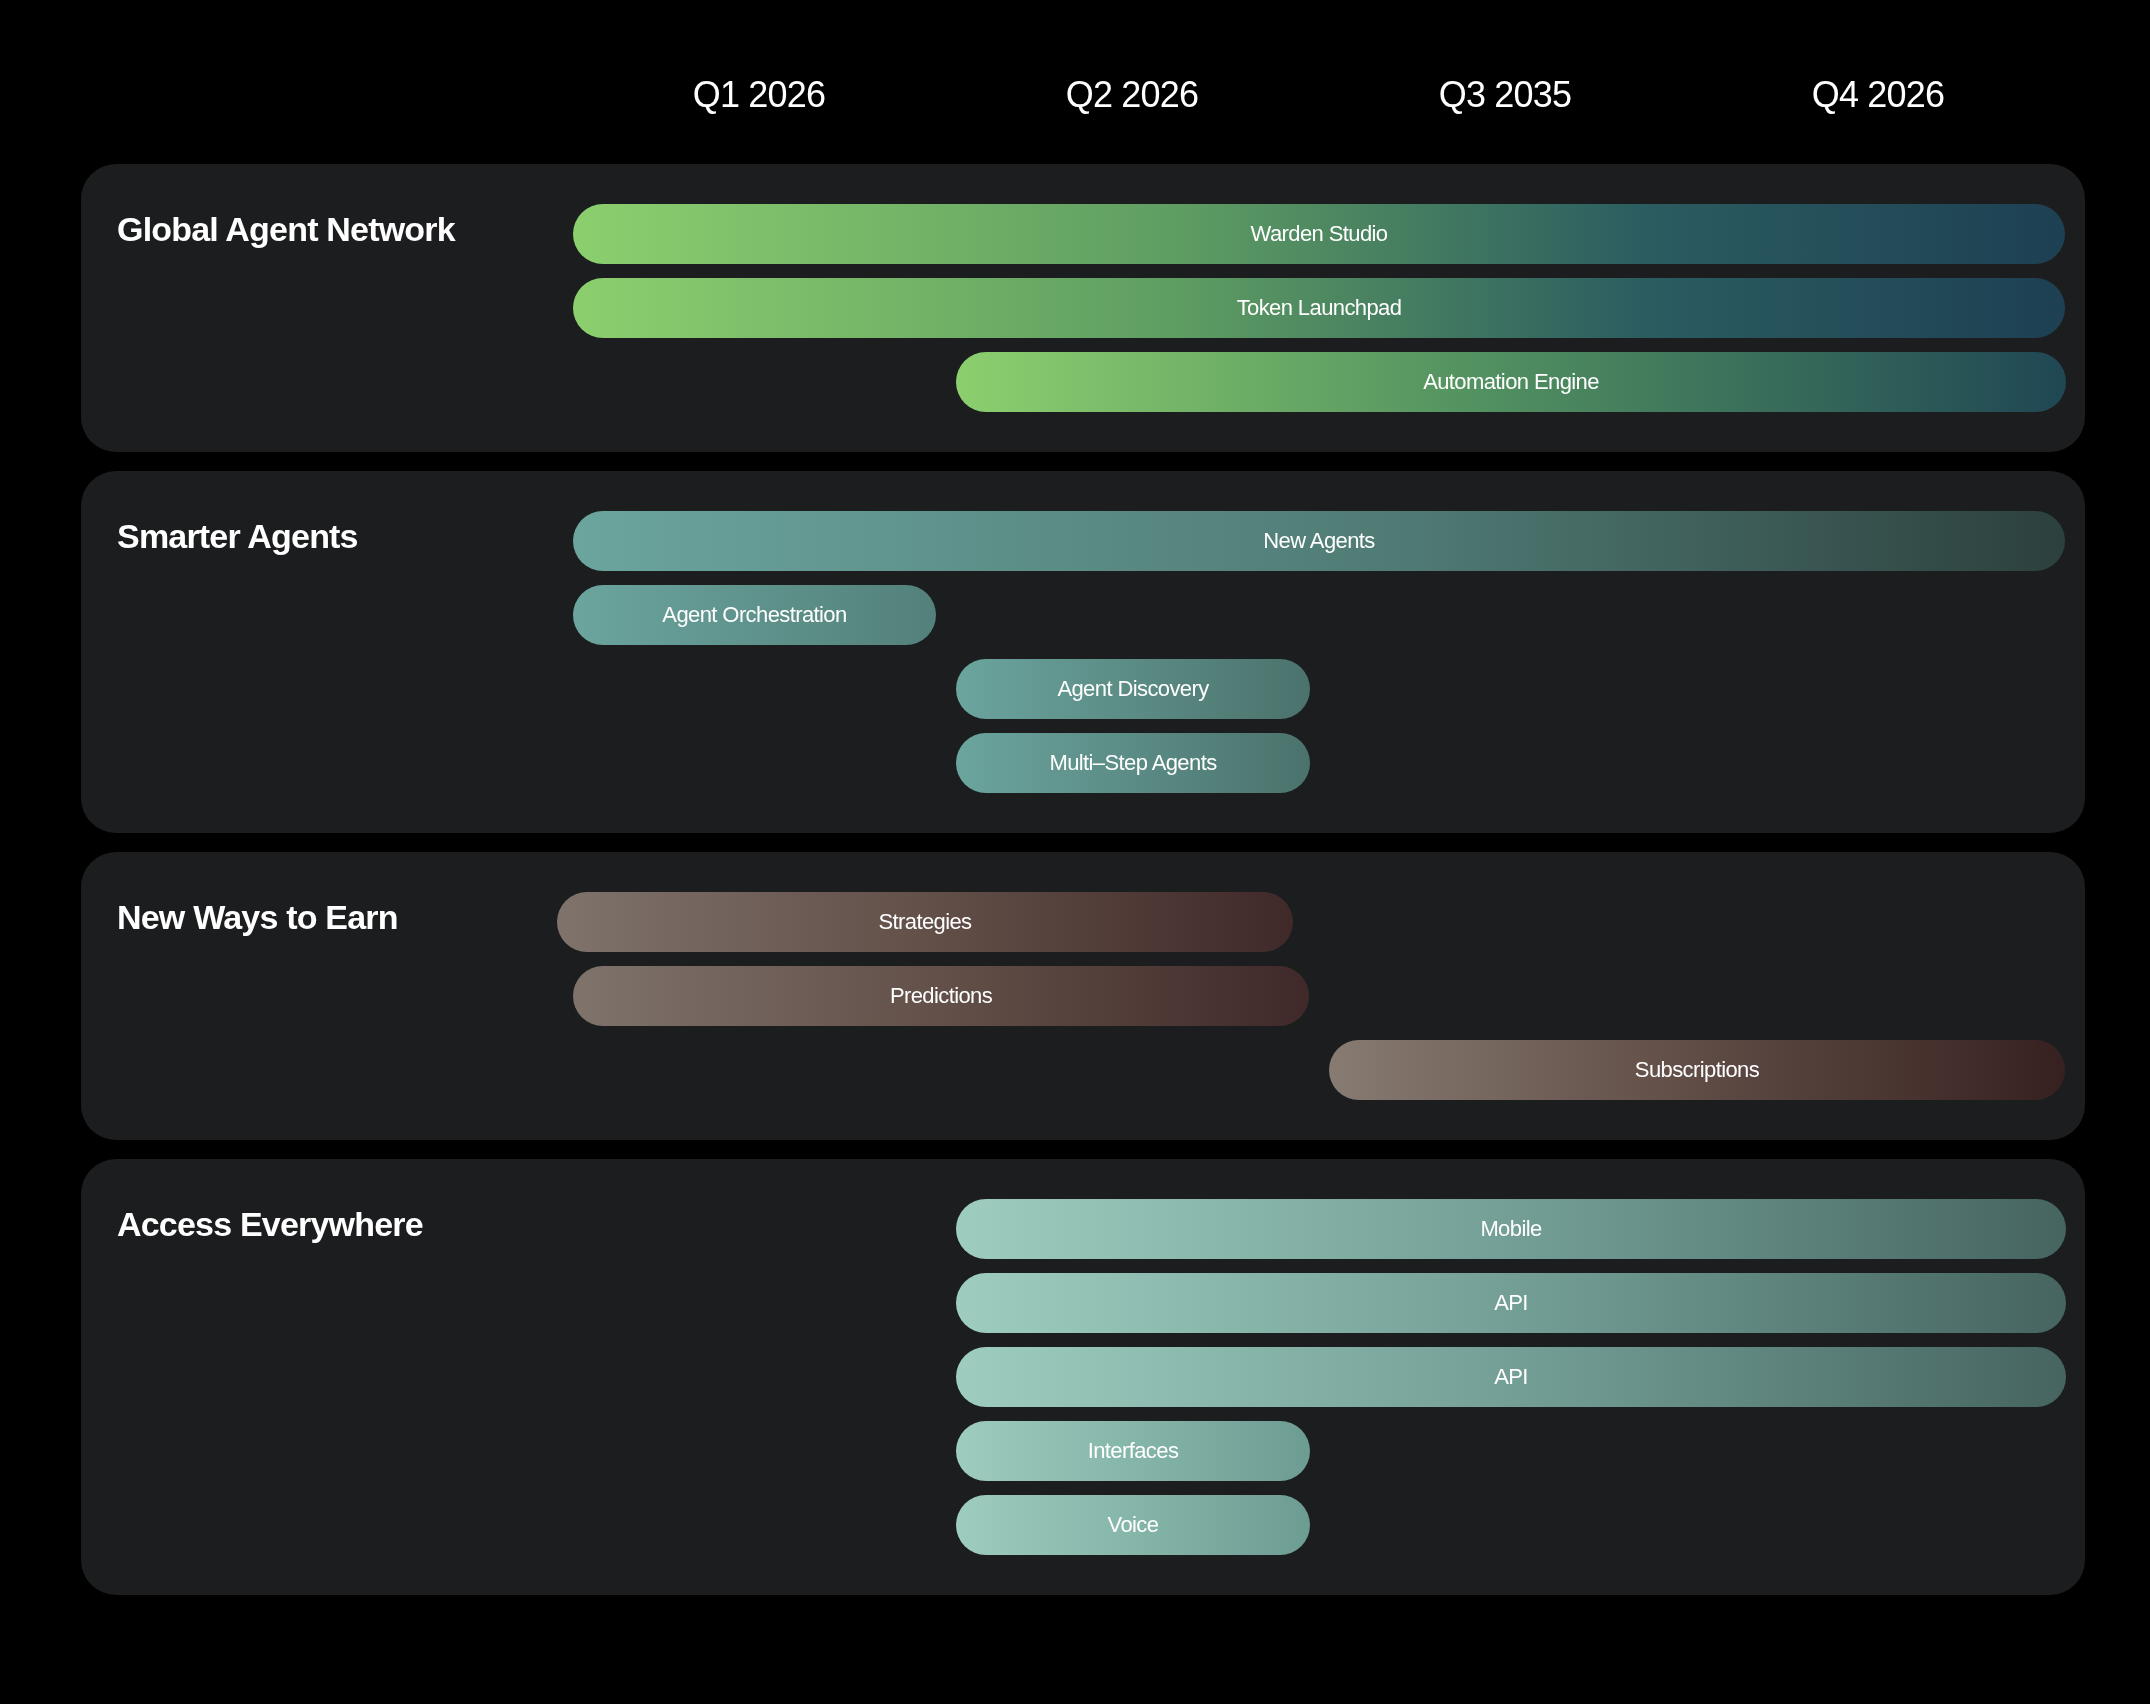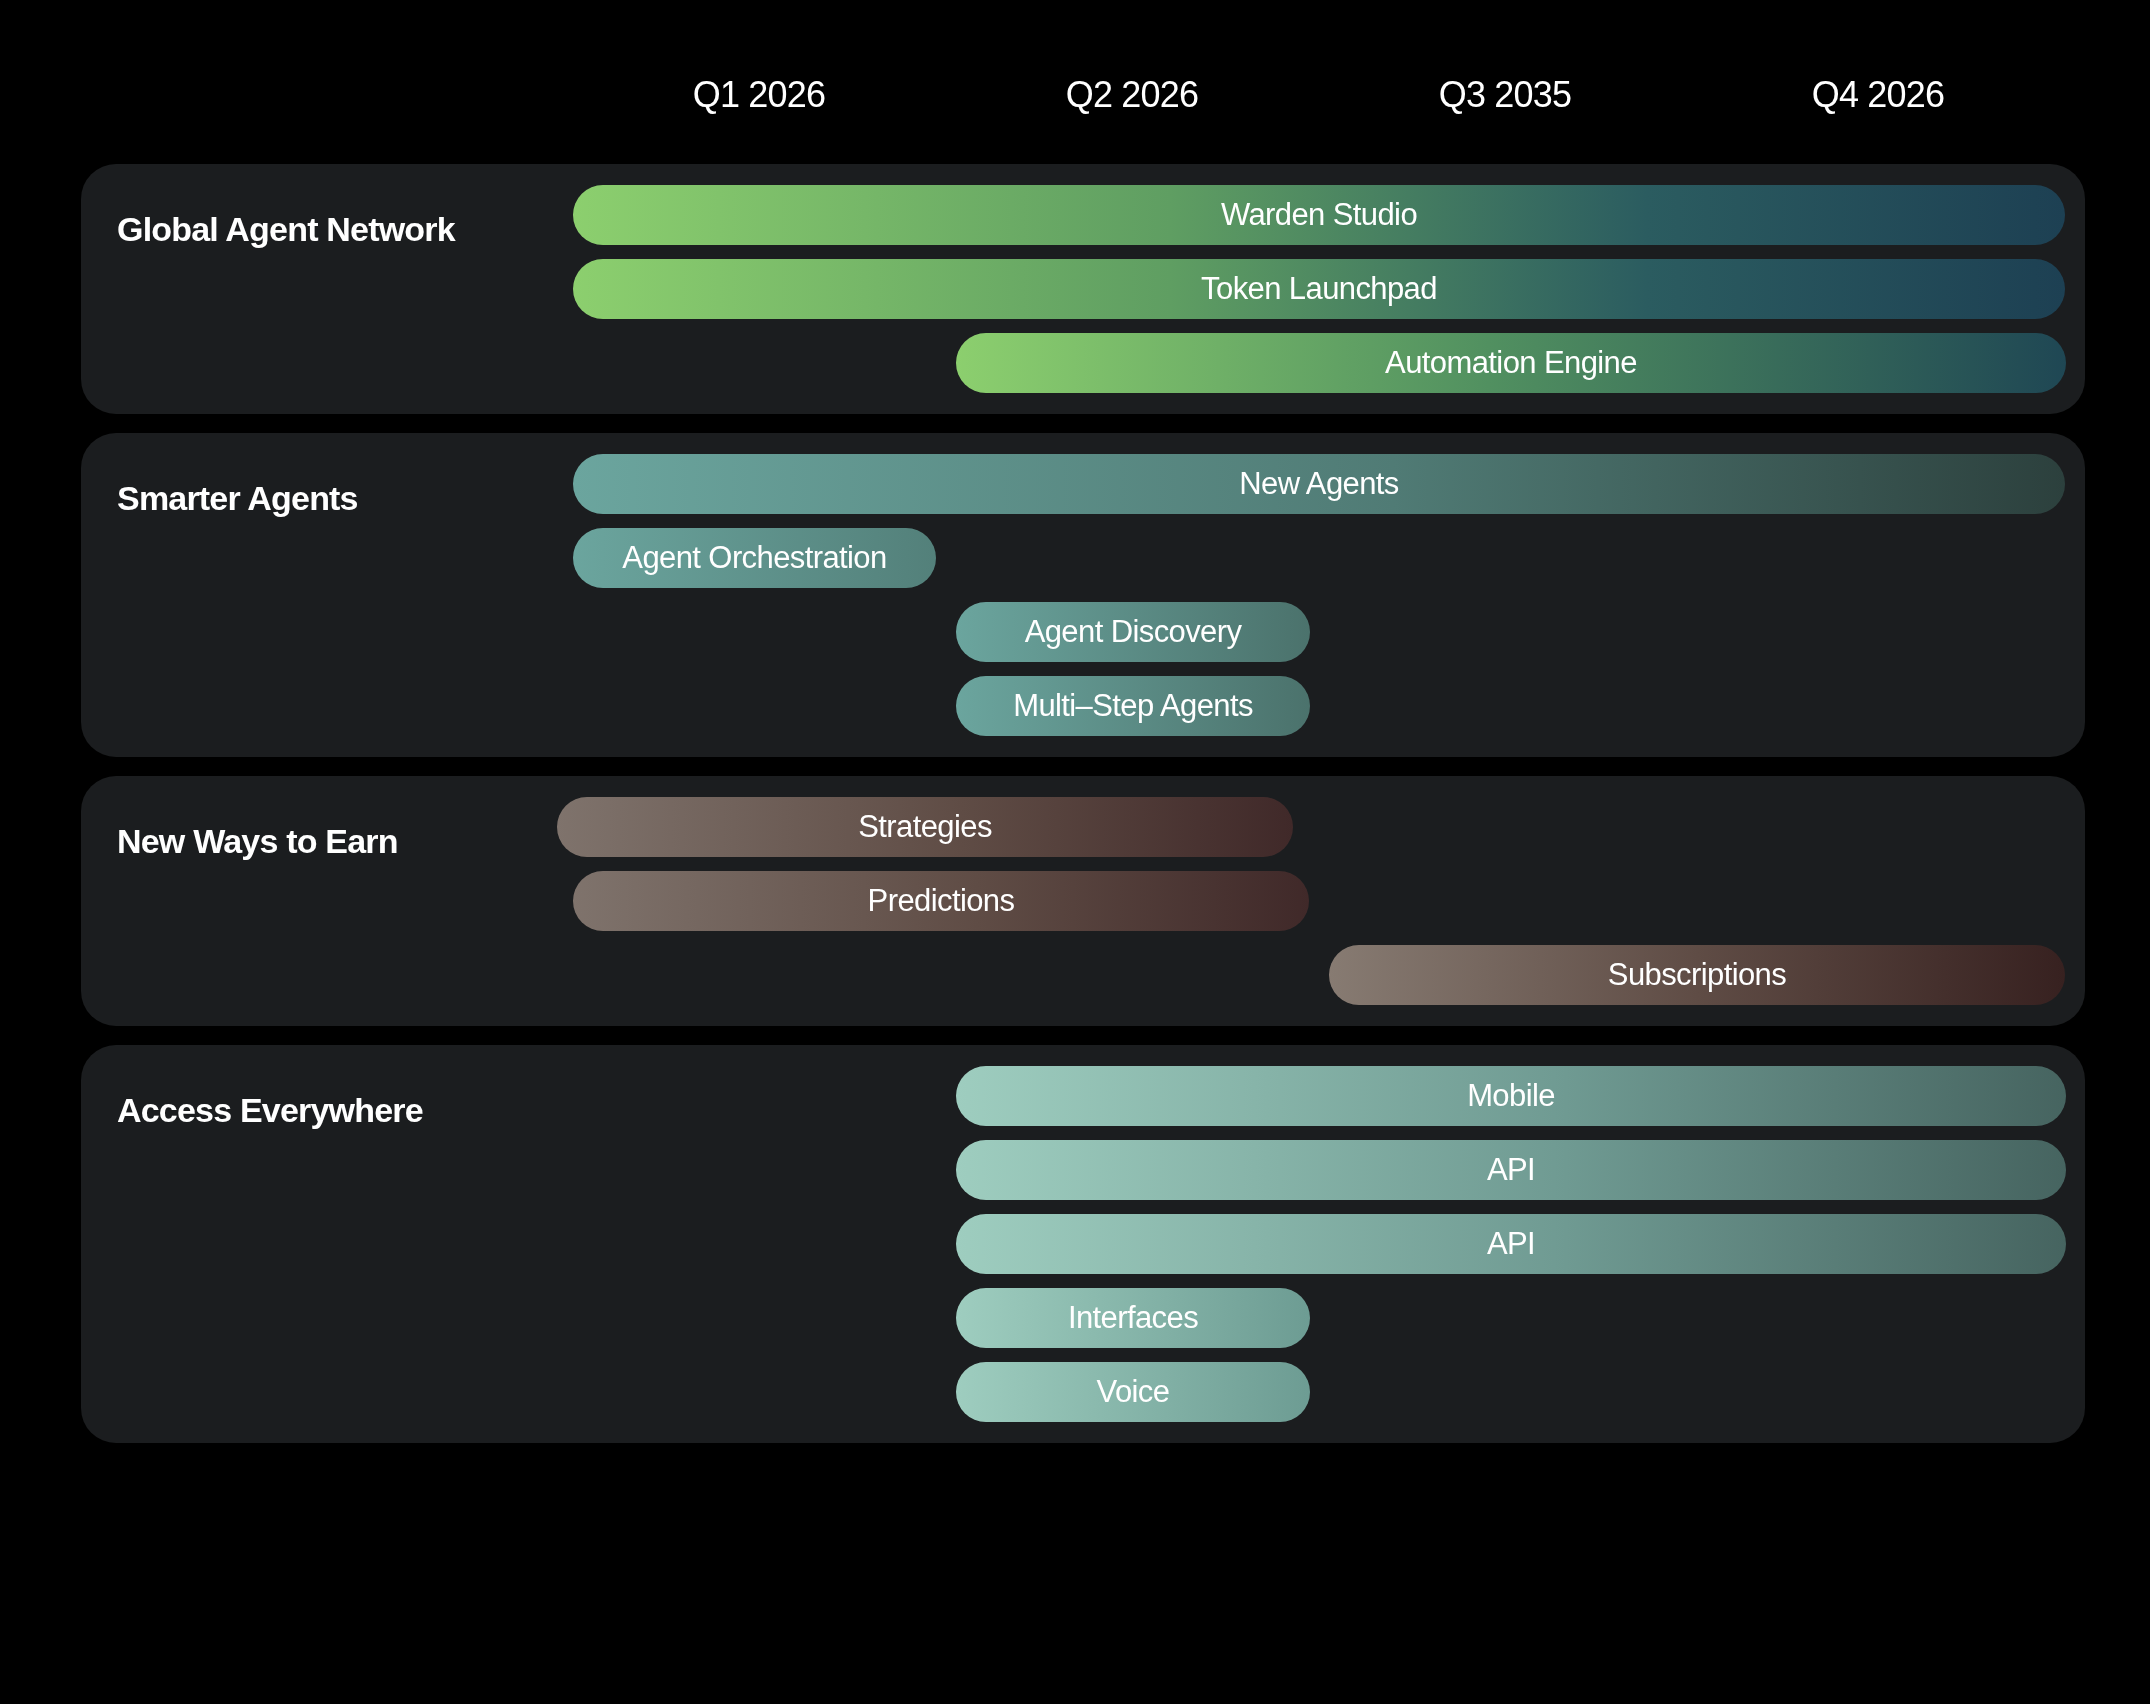--- a/index.html
+++ b/index.html
@@ -29,7 +29,7 @@
     background:var(--card-bg,#1b1d1f);
     border-radius:35px;
     position:relative;
-    padding:21px 0;
+    padding:40px 0;
     margin-bottom:19px;
   }
   .card h2.title{

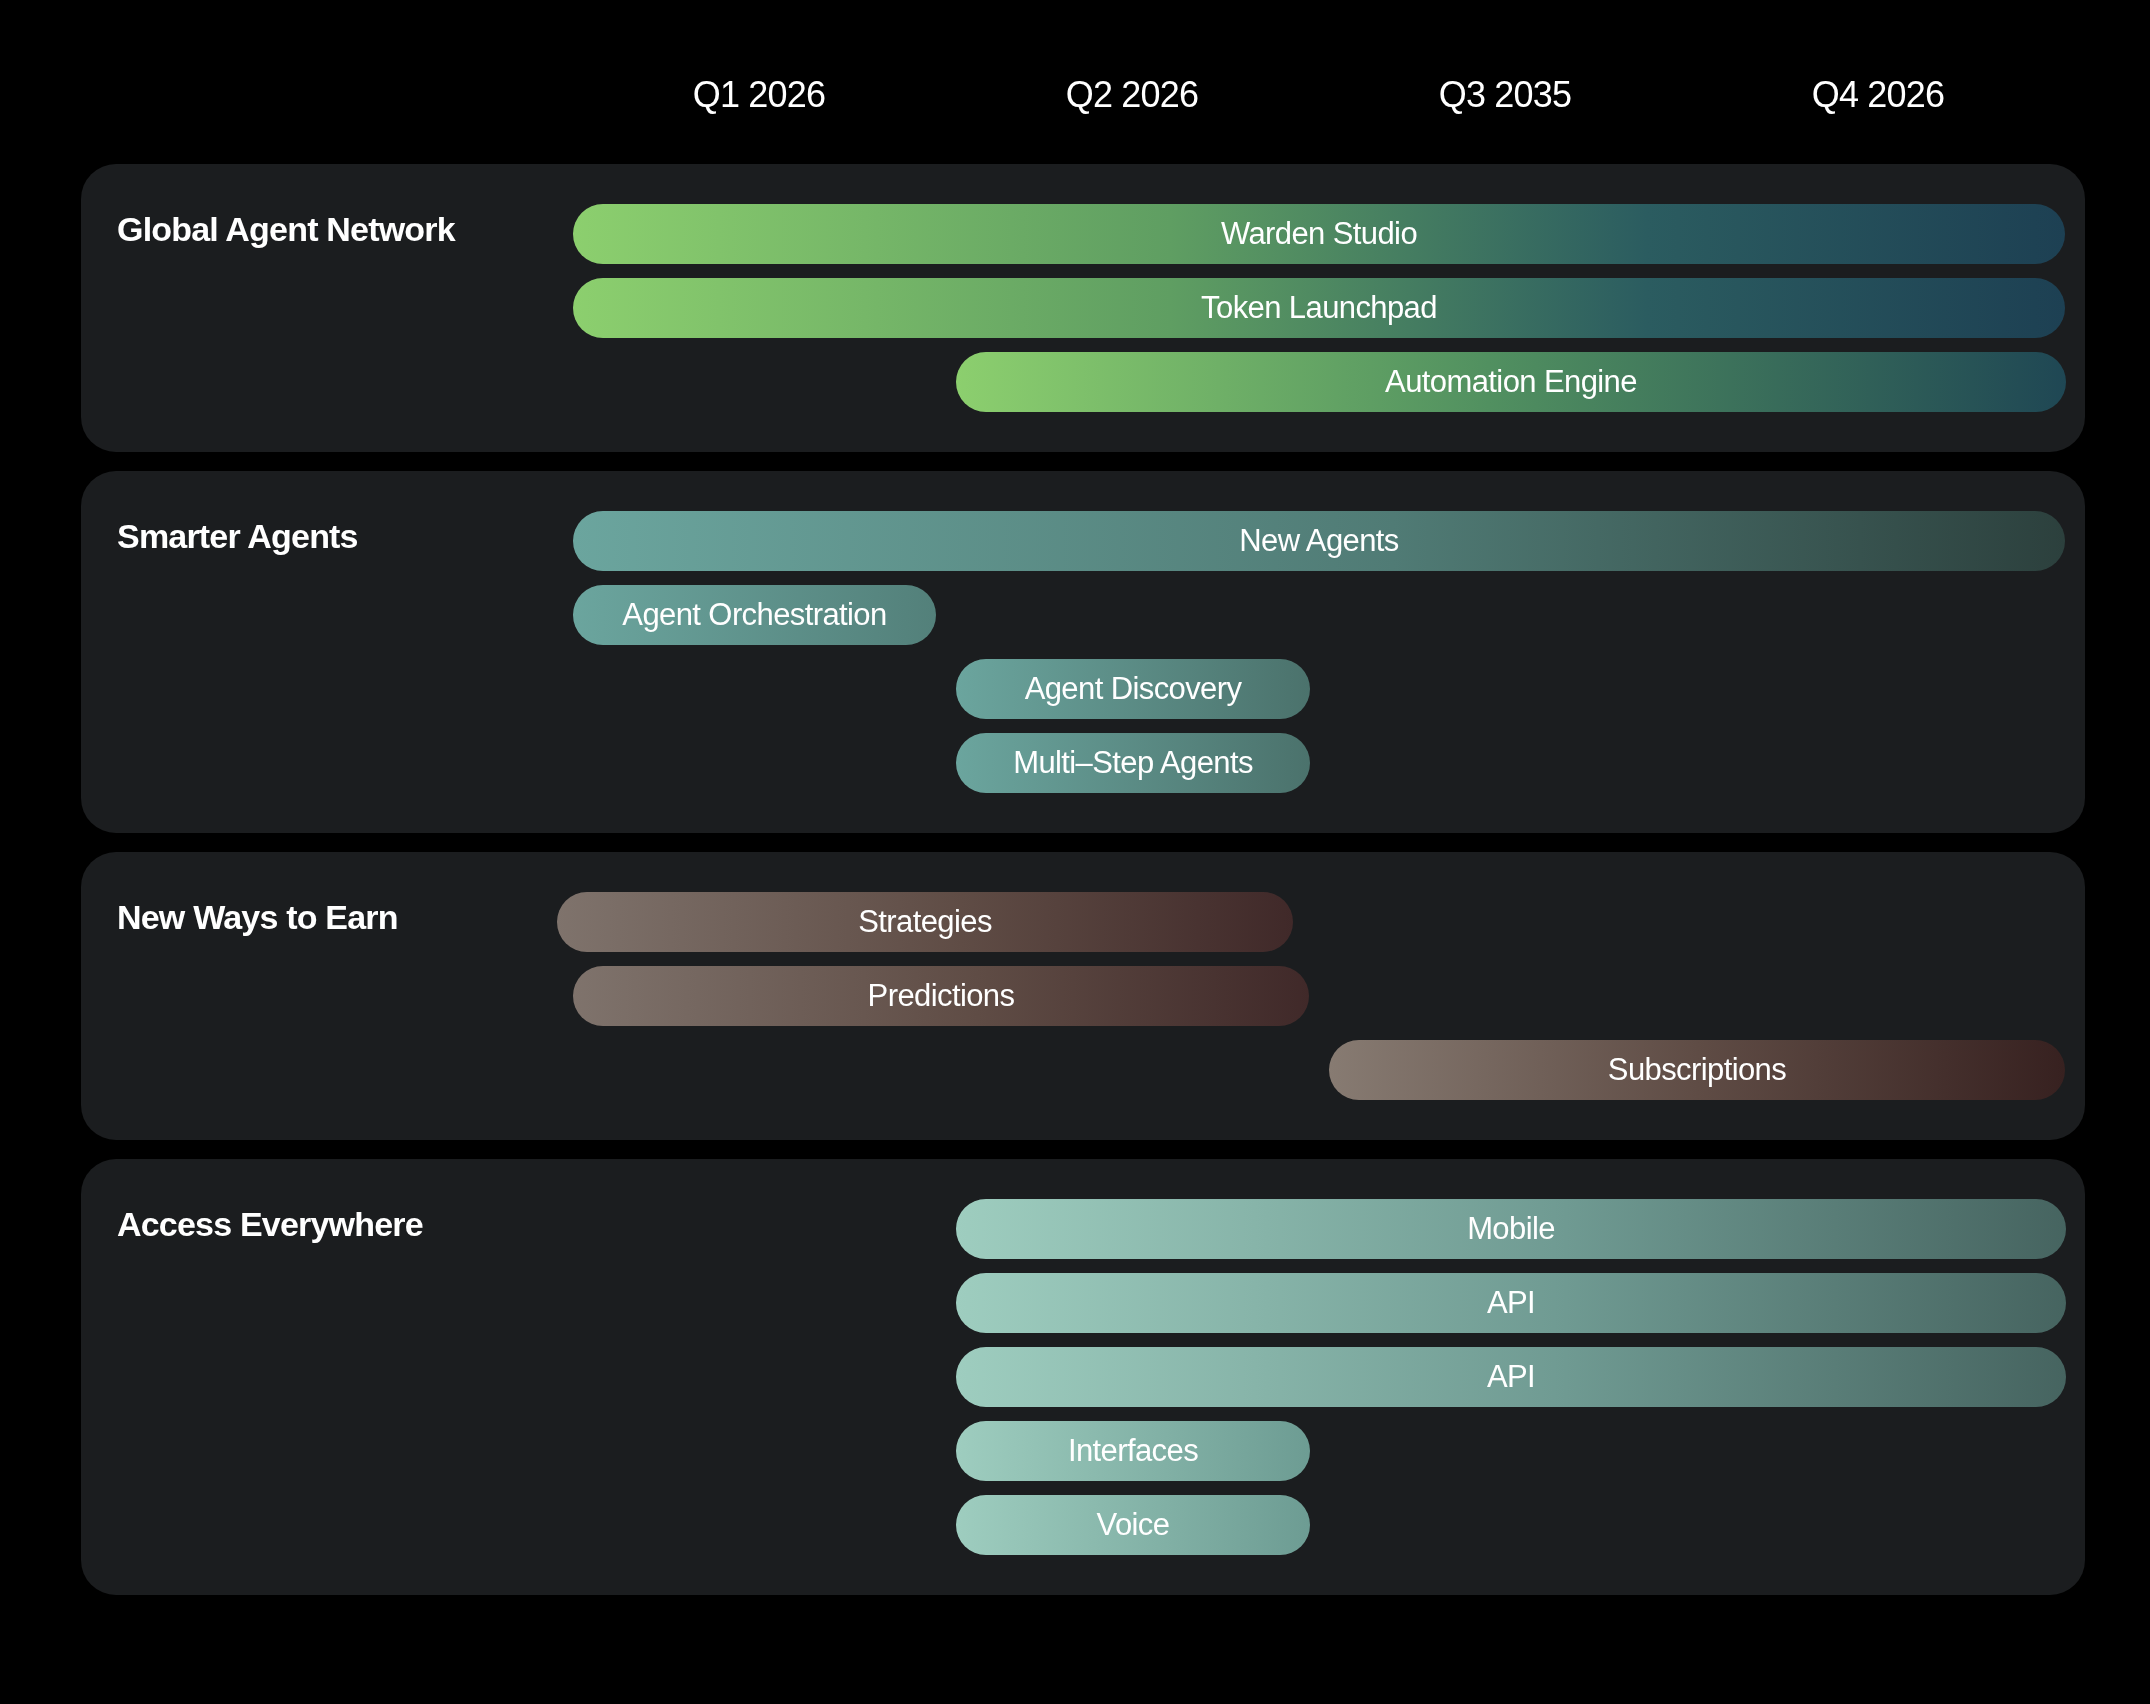--- a/index.html
+++ b/index.html
@@ -51,7 +51,7 @@
     box-sizing:border-box;
   }
   .bar span{
-    font-size:31px;font-weight:400;letter-spacing:-0.6px;color:#fff;
+    font-size:22px;font-weight:400;letter-spacing:-0.6px;color:#fff;
   }
 </style>
 </head>

